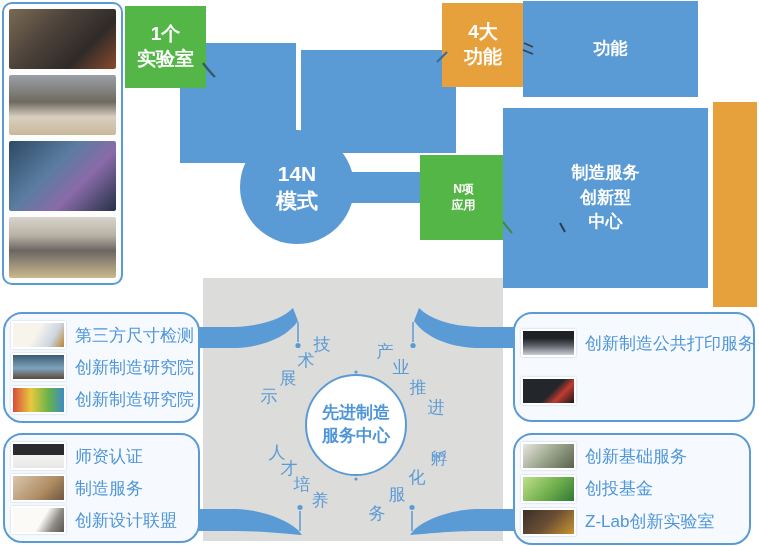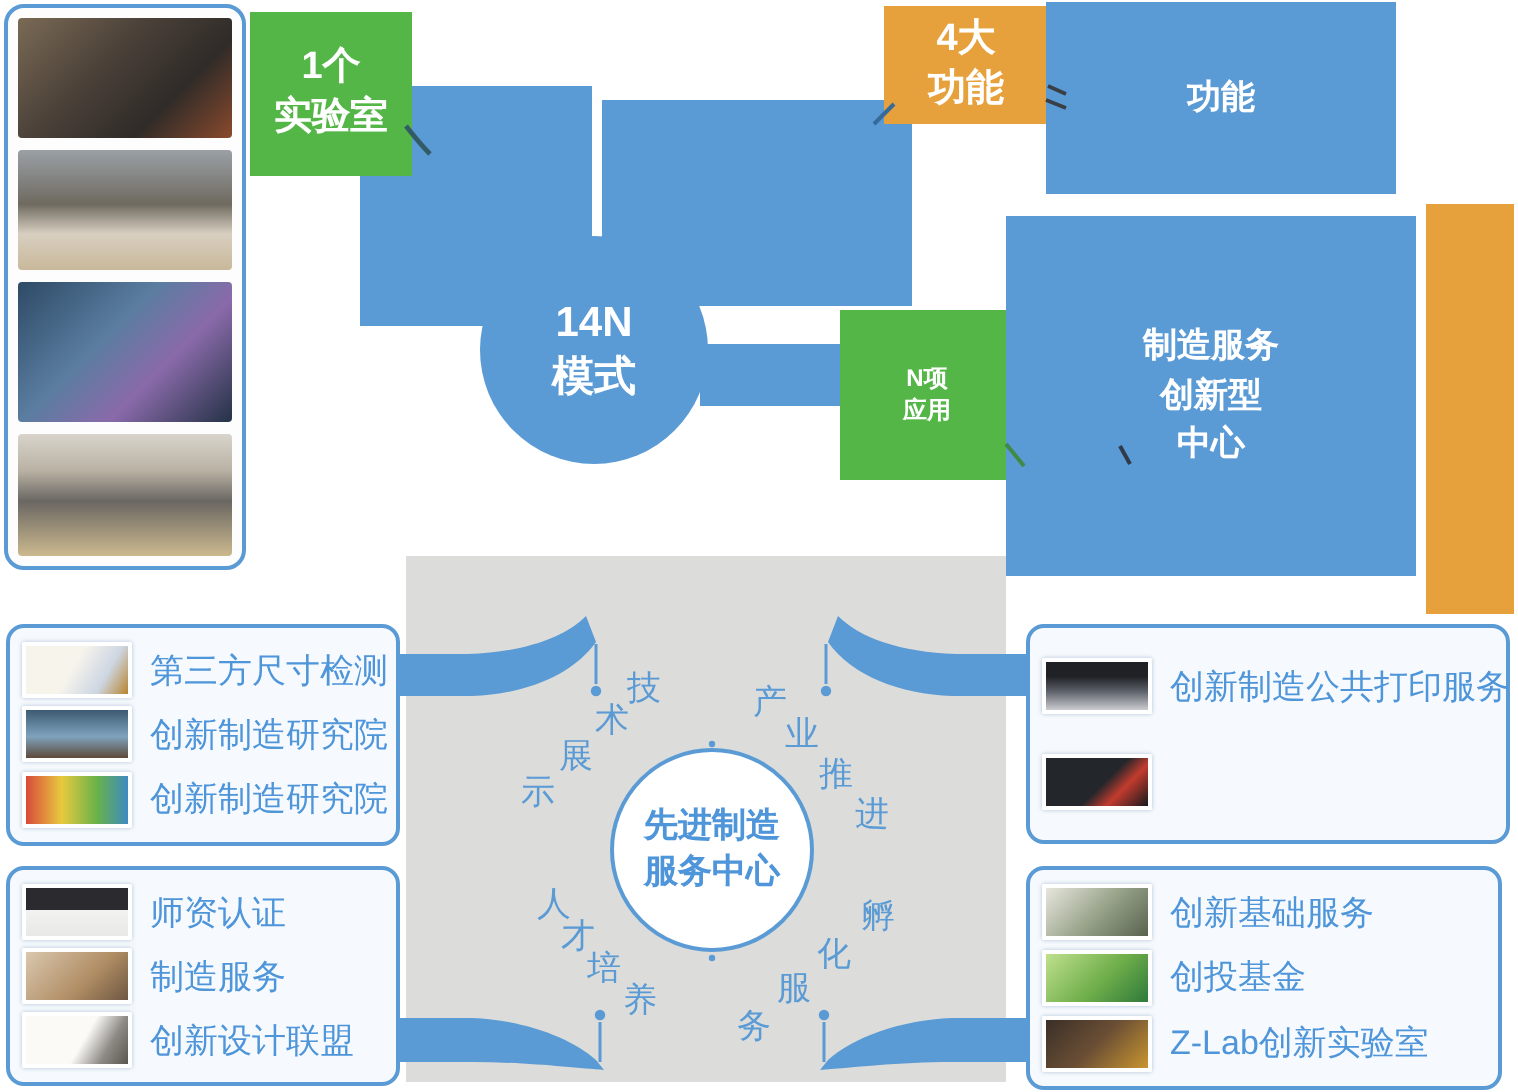--- a/index.html
+++ b/index.html
@@ -26,7 +26,7 @@
   #rect-b{left:301px;top:50px;width:155px;height:103px;background:#5b9bd5;}
   #arm{left:350px;top:172px;width:82px;height:31px;background:#5b9bd5;}
   #circle-14n{left:240px;top:118px;width:114px;height:114px;border-radius:50%;background:#5b9bd5;font-size:21px;}
-  #bubble-functions{left:442px;top:3px;width:82px;height:59px;background:#e7a13c;font-size:19px;}
+  #bubble-functions{left:442px;top:3px;width:82px;height:84px;background:#e7a13c;font-size:19px;}
   #box-function{left:523px;top:1px;width:175px;height:96px;background:#5b9bd5;font-size:17px;}
   #bubble-applications{left:420px;top:155px;width:87px;height:85px;background:#55b648;font-size:12px;}
   #box-center-big{left:503px;top:108px;width:205px;height:180px;background:#5b9bd5;font-size:17px;line-height:1.45;}

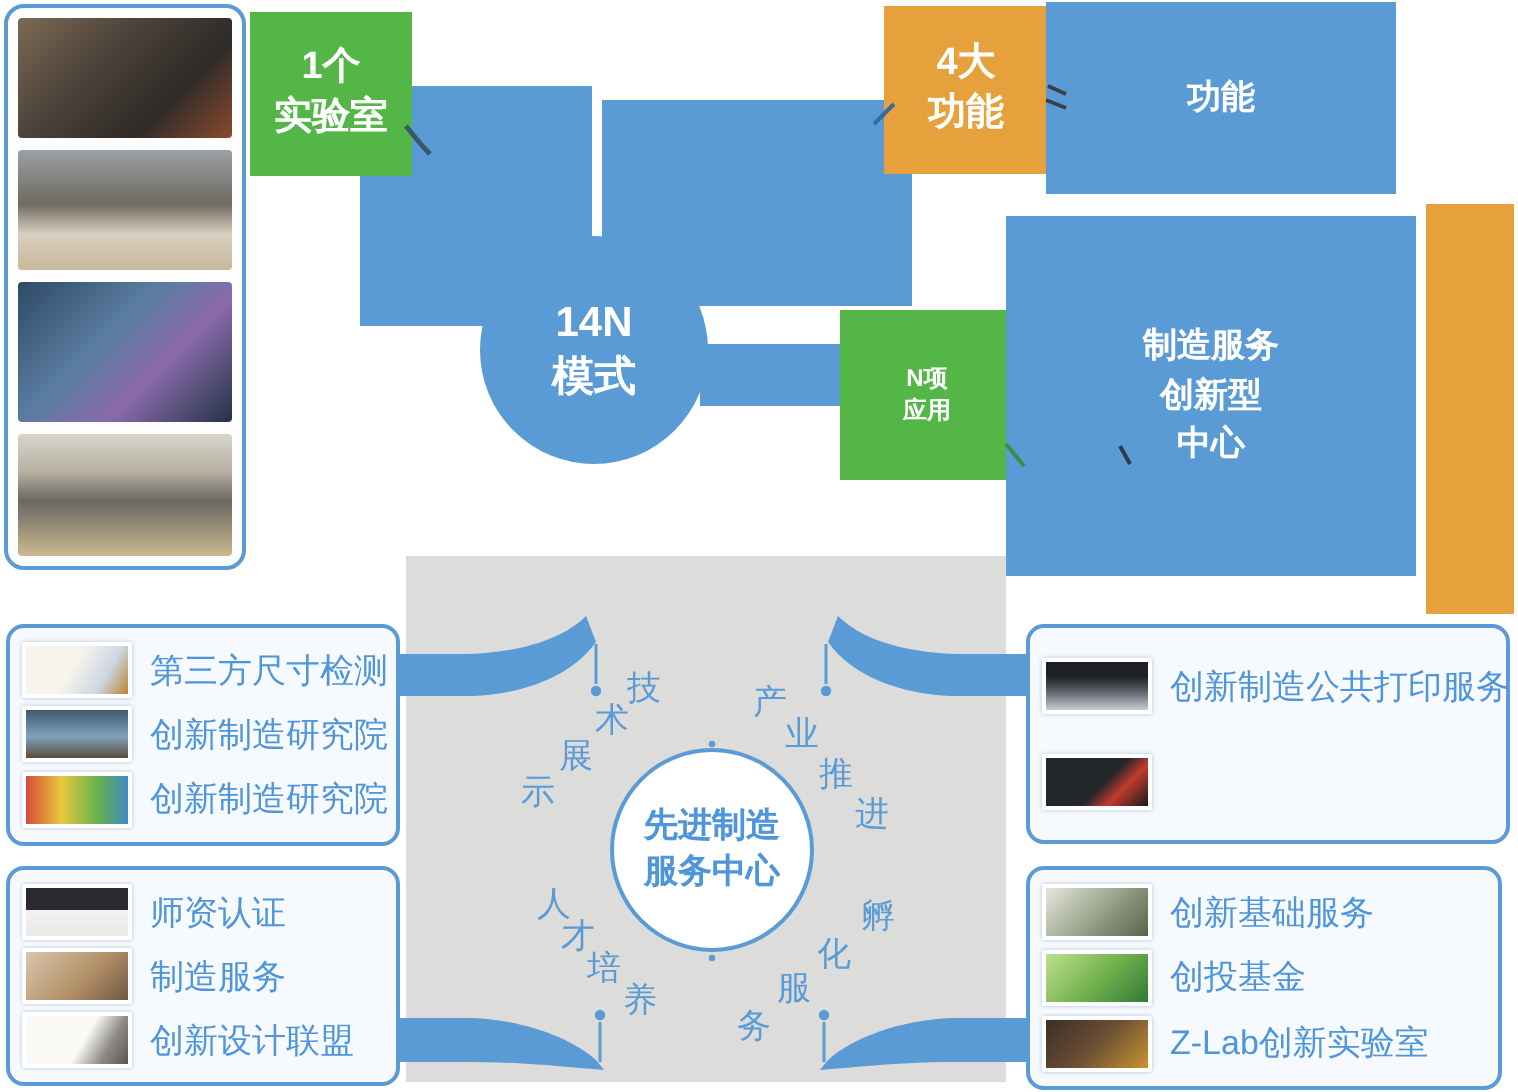--- a/index.html
+++ b/index.html
@@ -25,7 +25,7 @@
   #rect-a{left:180px;top:43px;width:116px;height:120px;background:#5b9bd5;}
   #rect-b{left:301px;top:50px;width:155px;height:103px;background:#5b9bd5;}
   #arm{left:350px;top:172px;width:82px;height:31px;background:#5b9bd5;}
-  #circle-14n{left:240px;top:118px;width:114px;height:114px;border-radius:50%;background:#5b9bd5;font-size:21px;}
+  #circle-14n{left:240px;top:130px;width:114px;height:114px;border-radius:50%;background:#5b9bd5;font-size:21px;}
   #bubble-functions{left:442px;top:3px;width:82px;height:84px;background:#e7a13c;font-size:19px;}
   #box-function{left:523px;top:1px;width:175px;height:96px;background:#5b9bd5;font-size:17px;}
   #bubble-applications{left:420px;top:155px;width:87px;height:85px;background:#55b648;font-size:12px;}

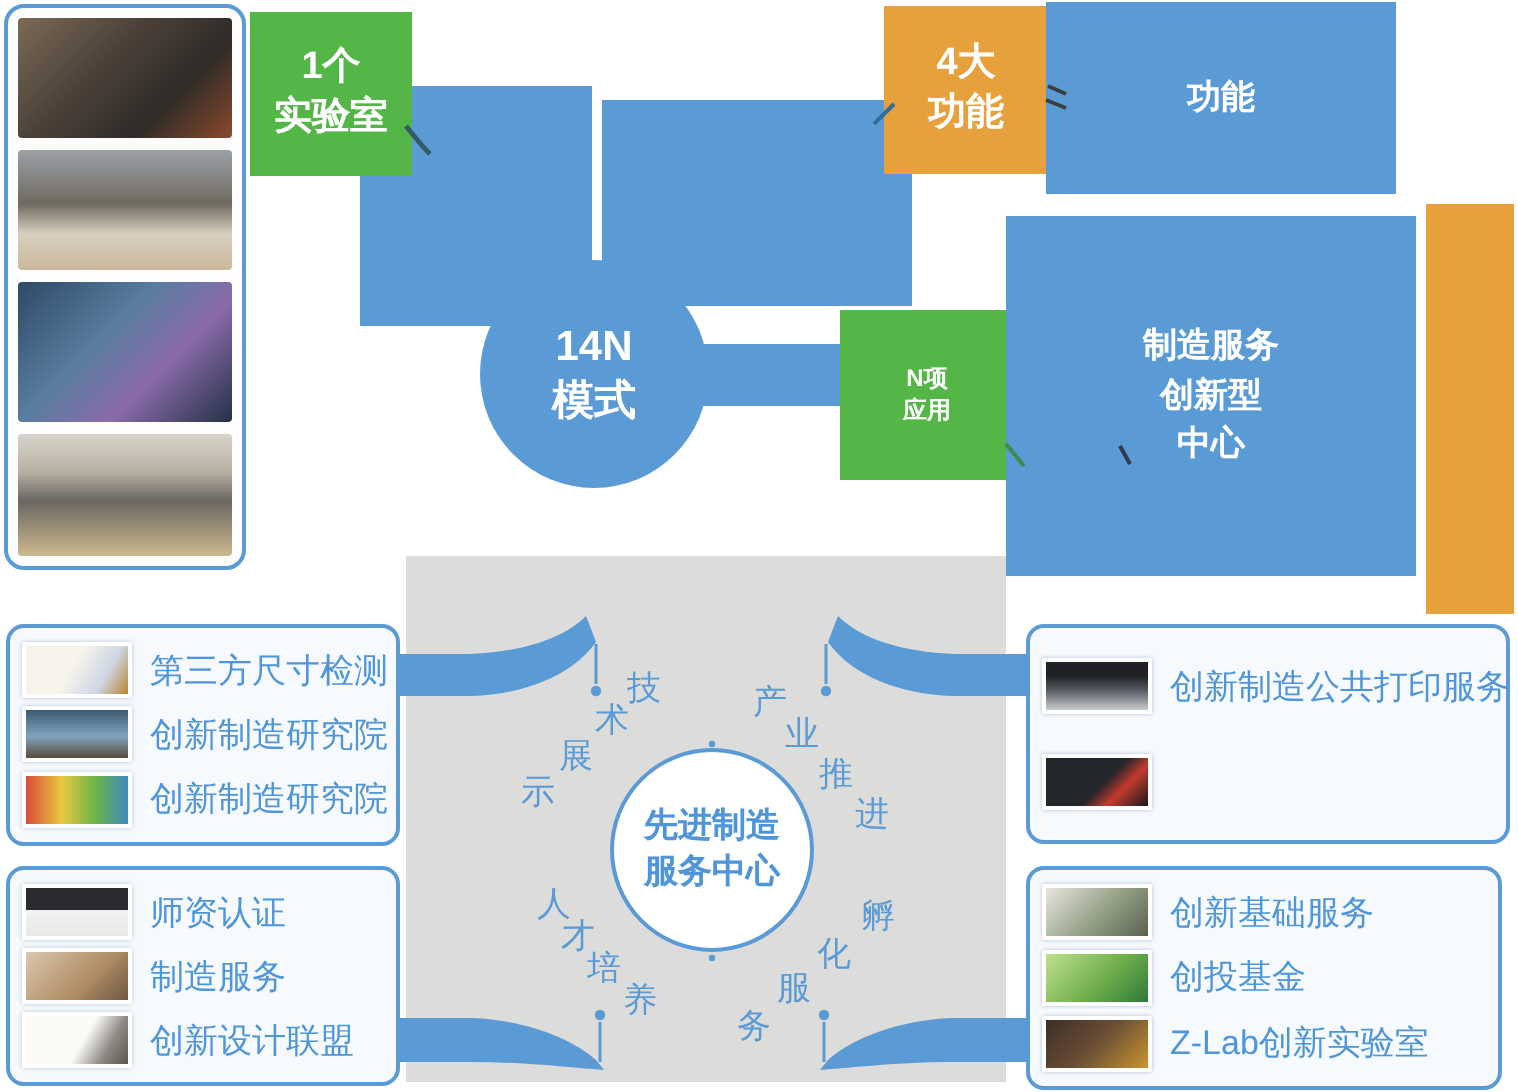--- a/index.html
+++ b/index.html
@@ -45,7 +45,7 @@
   }
   
   .list-box{
-    border:2px solid #5b9bd5;border-radius:9px;background:#f6fafe;
+    border:2px solid #5b9bd5;border-radius:19px;background:#f6fafe;
     box-sizing:border-box;padding:5px 6px;display:flex;flex-direction:column;justify-content:space-around;
   }
   #list-left-top{left:3px;top:312px;width:197px;height:111px;}

